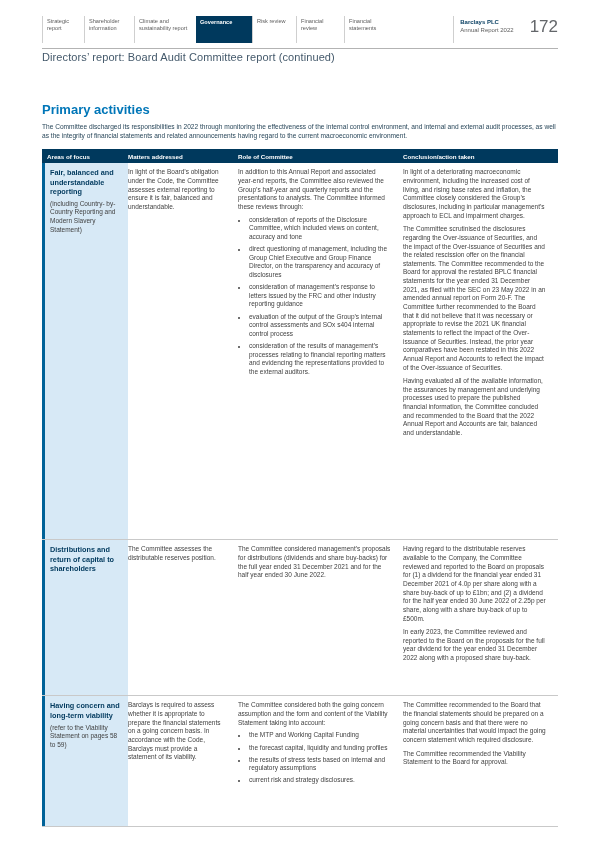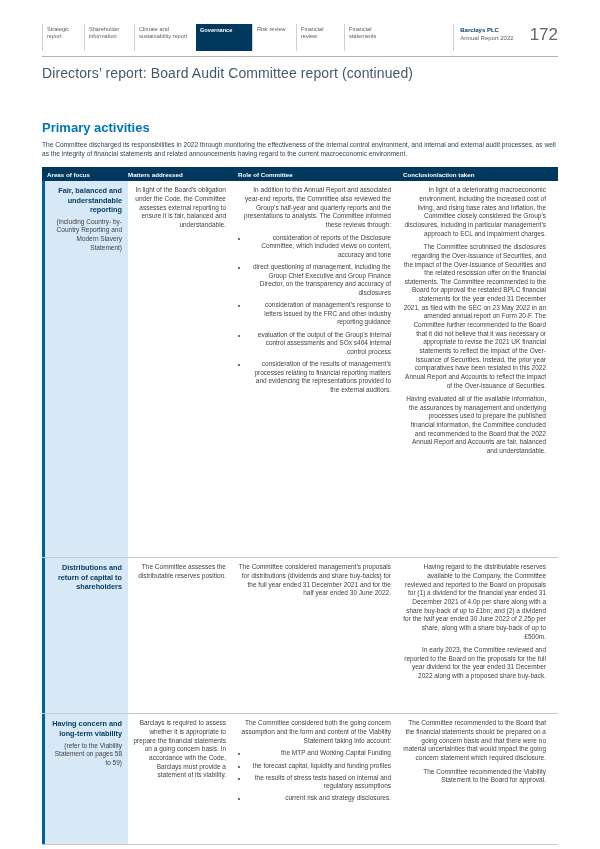--- a/index.html
+++ b/index.html
@@ -9,7 +9,7 @@
     font-family:"Liberation Sans", sans-serif; color:#404040;
     -webkit-font-smoothing:antialiased;
   }
-  .page { padding:24px 42px 0 42px; }
+  .page { padding:16px 42px 0 42px; }
 
   
   .topnav { display:flex; align-items:stretch; height:27px; }

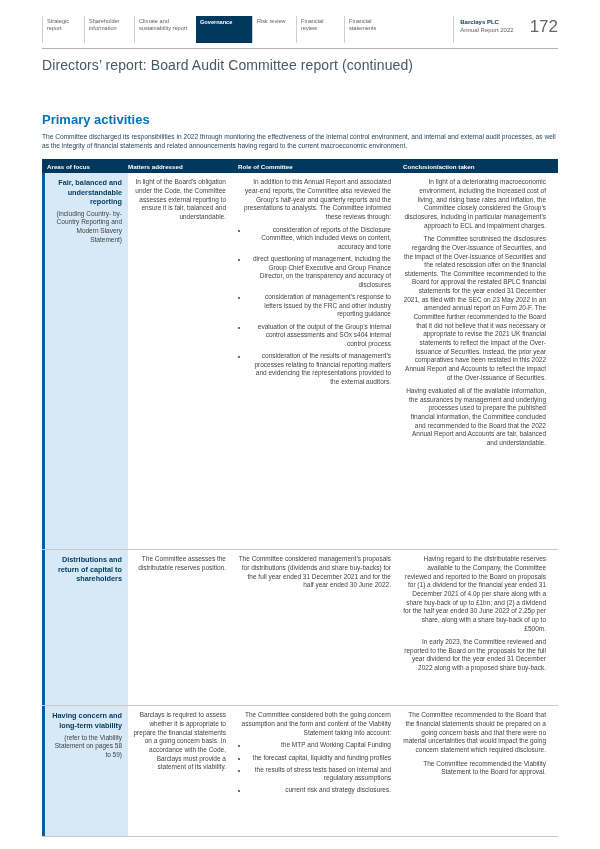--- a/index.html
+++ b/index.html
@@ -41,7 +41,7 @@
 
   
   h1.doc-title {
-    margin-top:8px; font-size:14px; font-weight:400; color:#44596b;
+    margin-top:2px; font-size:11px; font-weight:400; color:#44596b;
     letter-spacing:0.1px;
   }
   .primary-section { margin-top:39px; }

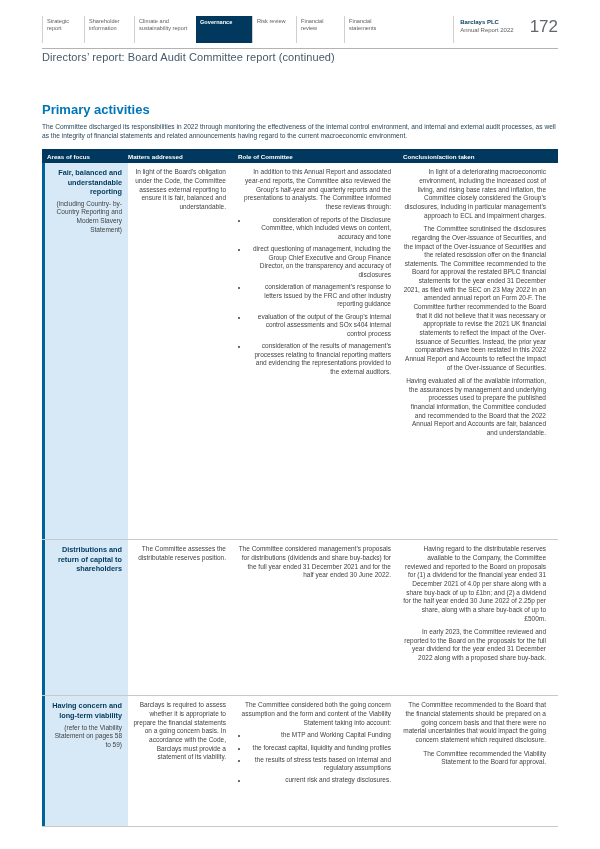--- a/index.html
+++ b/index.html
@@ -62,7 +62,7 @@
   .c4 { width:155px; flex:none; }
 
   .trow { display:flex; border-bottom:1px solid #c9c9c9; align-items:stretch; }
-  .trow .cell { font-size:6.5px; line-height:1.33; color:#3f3f3f; padding:5px 12px 5px 0;text-align:right; }
+  .trow .cell { font-size:6.5px; line-height:1.33; color:#3f3f3f; padding:5px 12px 5px 0; }
   .trow .cell.c1 {
     background:#d7e9f6; border-left:3px solid #006298;
     padding:5px 6px 5px 5px;

